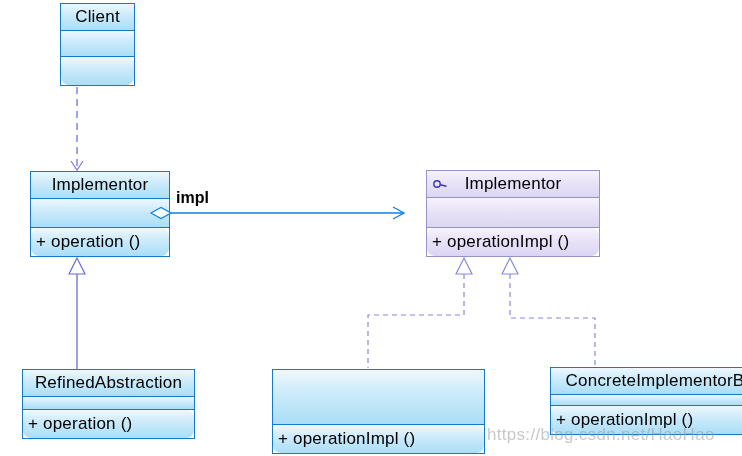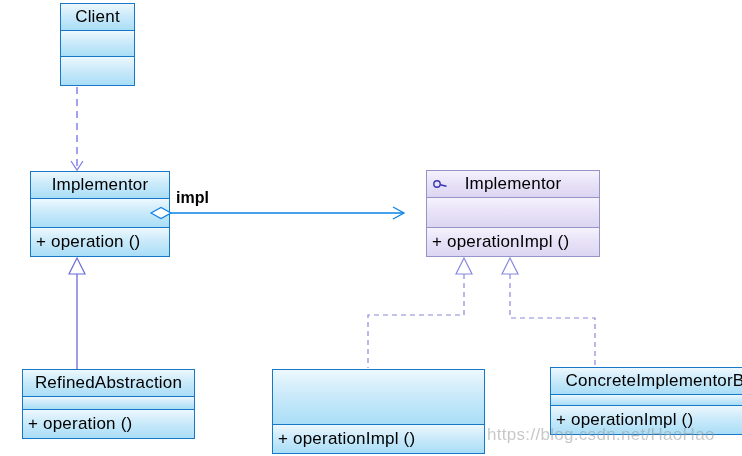--- a/index.html
+++ b/index.html
@@ -58,6 +58,7 @@
     color:#000;
     white-space:nowrap;
     letter-spacing:0.2px;
+    border-radius:8px;
   }
   .iface-icon{
     position:absolute;

